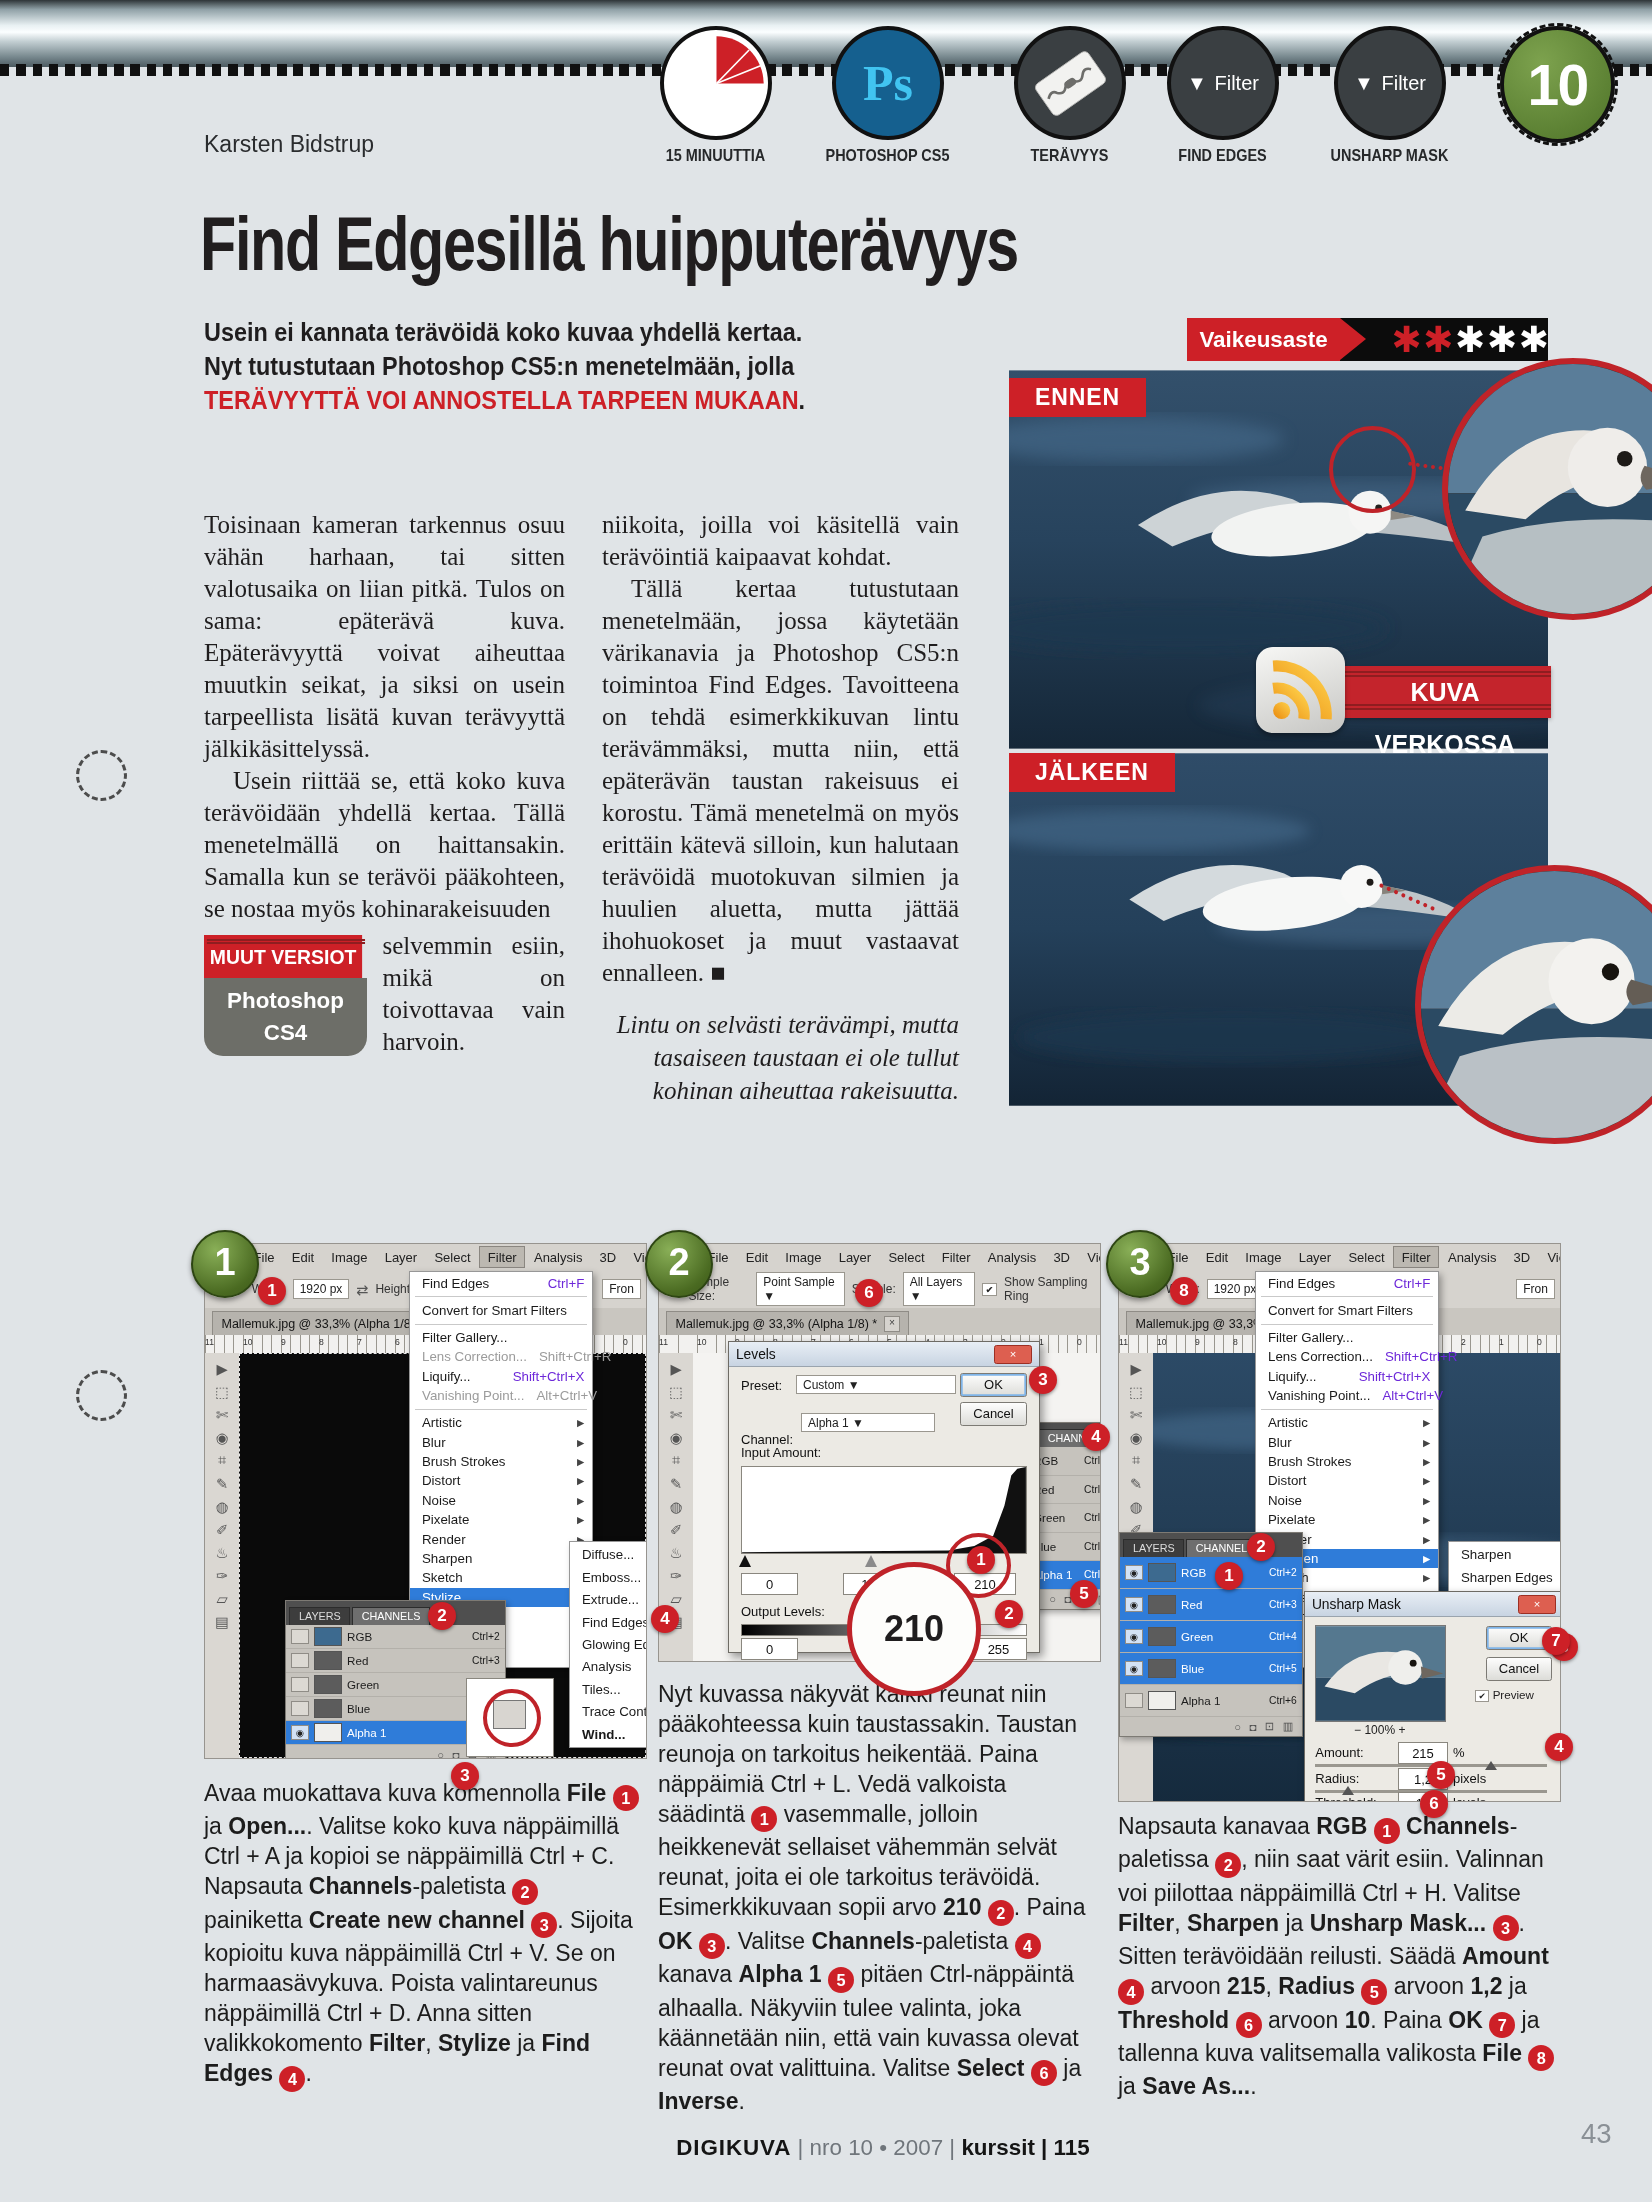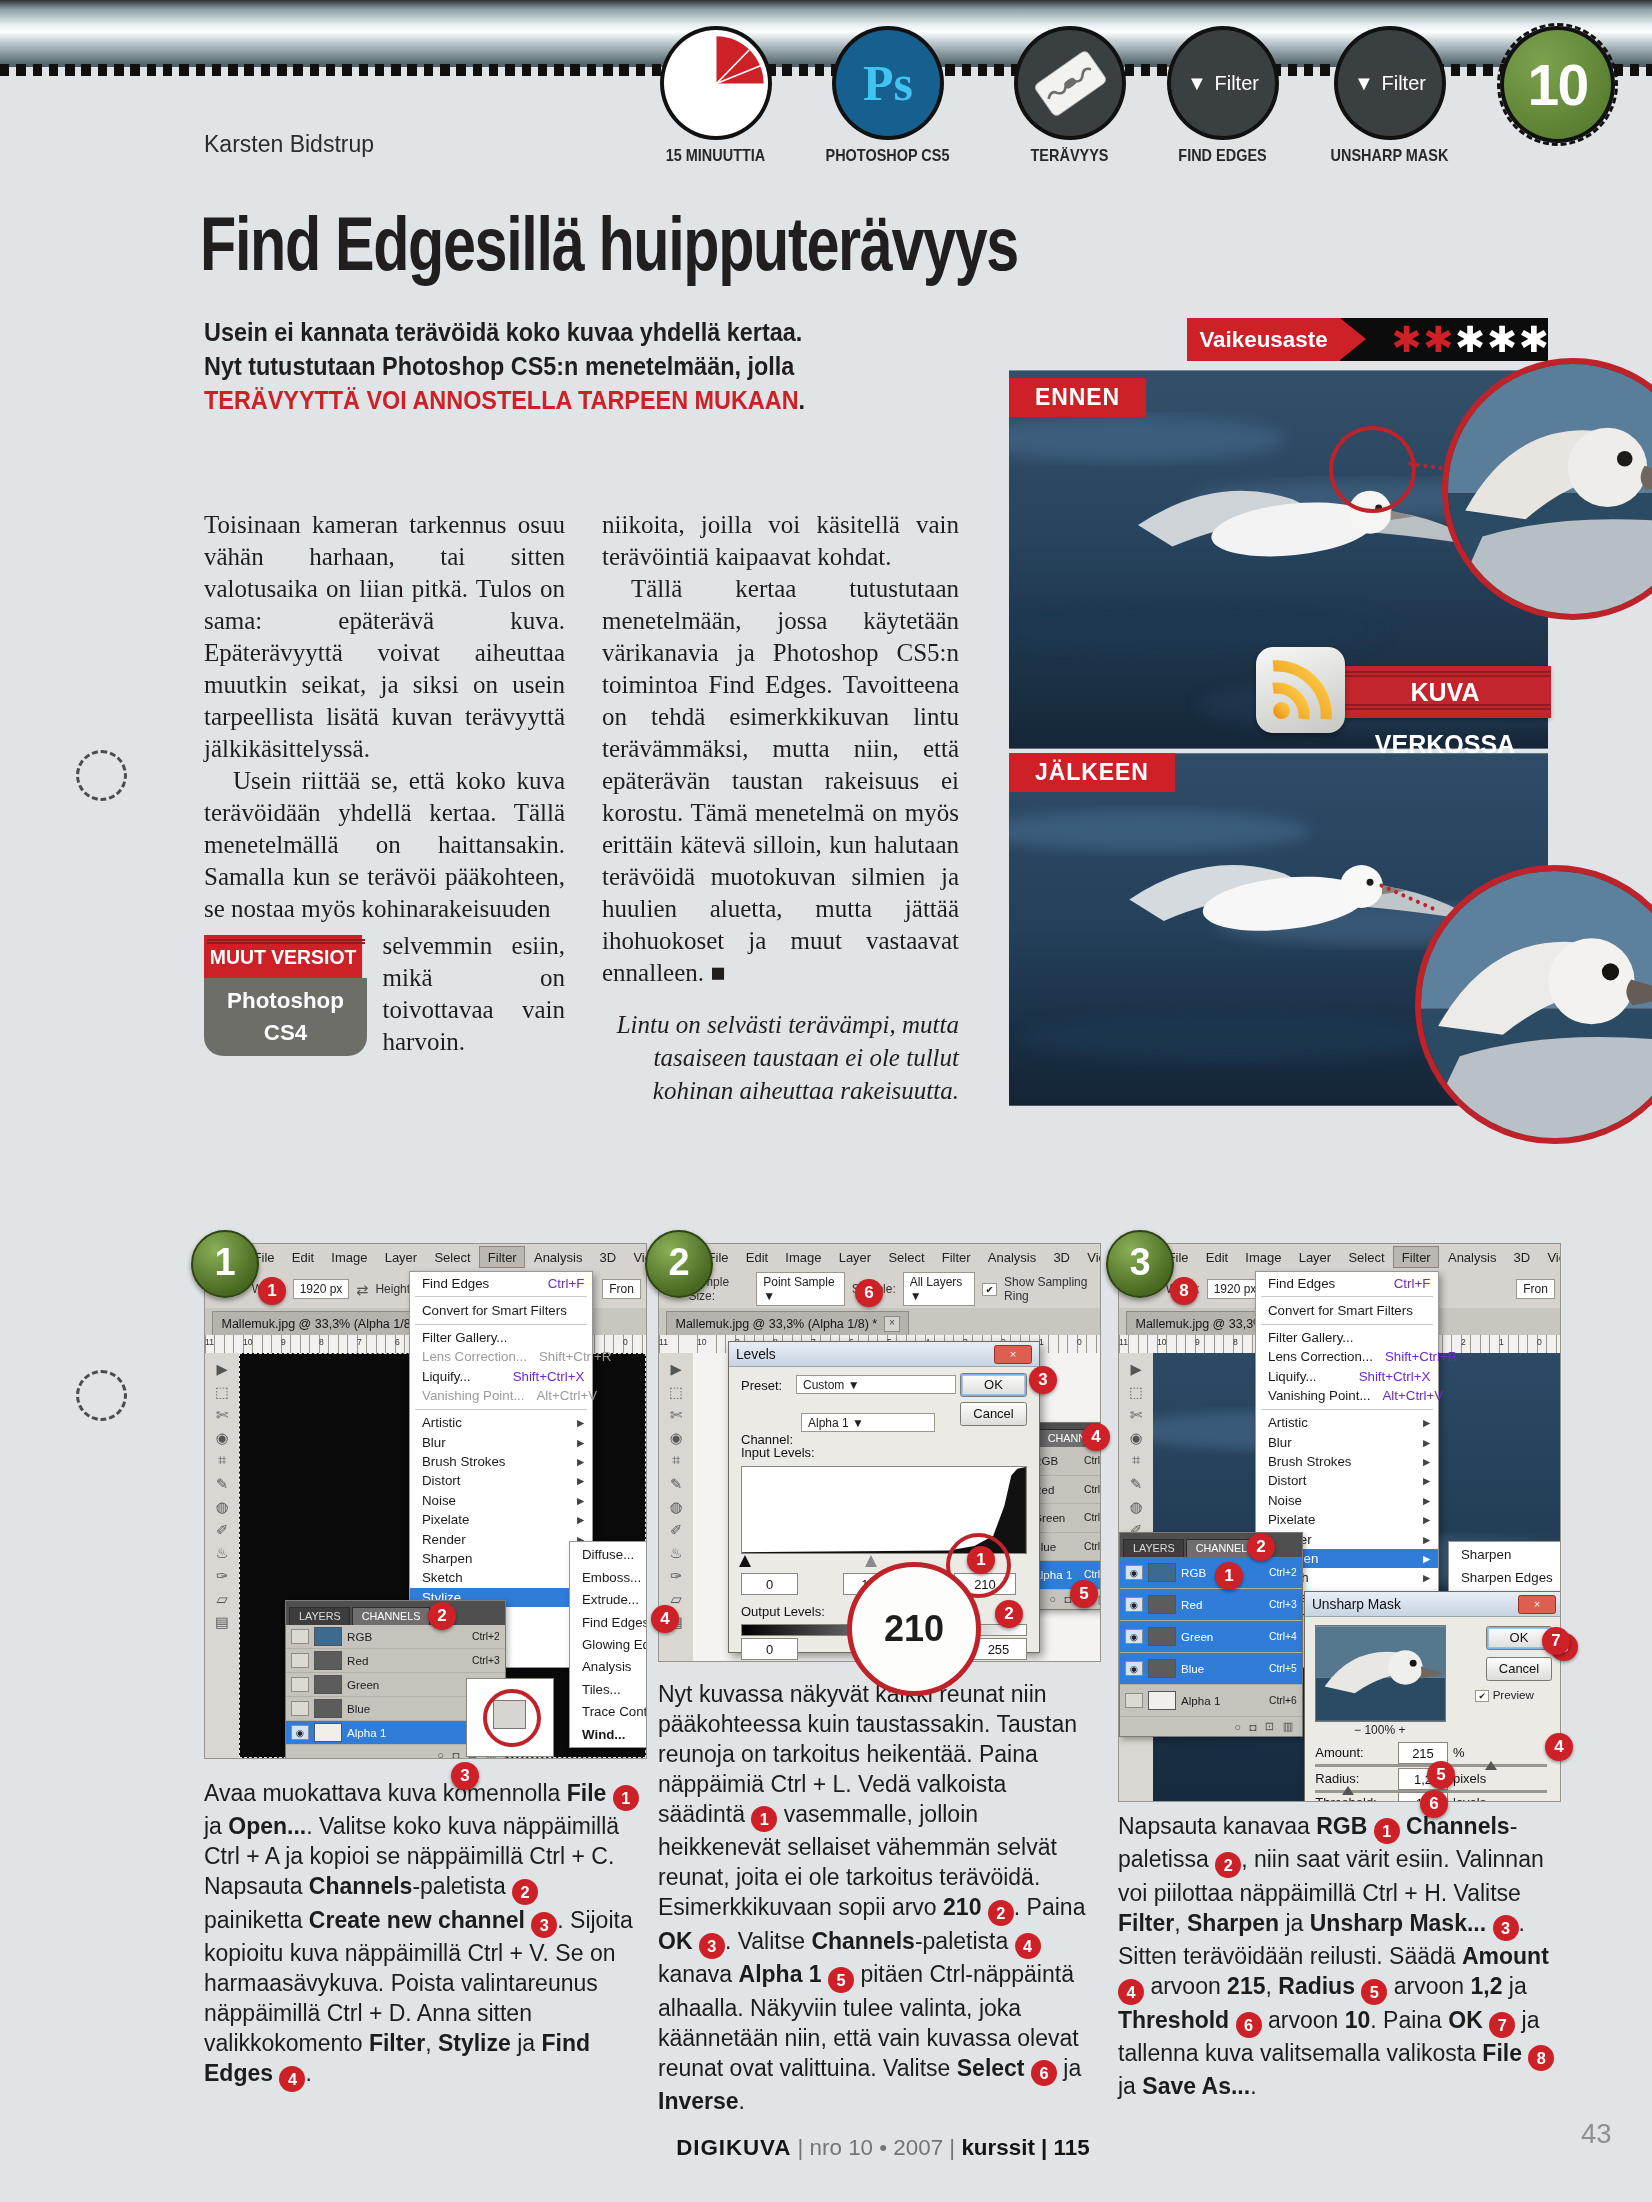--- a/index.html
+++ b/index.html
@@ -628,7 +628,7 @@
           <div class="btn" style="position: absolute; left: 231px; top: 60px; width: 65px; height: 22.4px; line-height: 22.4px;">Cancel</div>
           <div class="lv-label" style="position: absolute; left: 12px; top: 74px; margin-top: 16px;">Channel:</div>
           <div class="field" style="position: absolute; left: 72px; top: 71px; width: 120px;">Alpha 1  ▼</div>
-          <div class="lv-label" style="position: absolute; left: 12px; top: 103px;">Input Levels:</div>
+          <div class="lv-label" style="position: absolute; left: 12px; top: 103px;">Input Amount:</div>
           <div style="position: absolute; left: 12px; top: 124px; width: 284px; height: 86px; background: rgb(255, 255, 255); border: 0.9px solid rgb(138, 135, 127);"><svg width="284" height="86" viewBox="0 0 330 100">
               <path d="M0 99 L240 97 L270 92 L292 80 L305 45 L313 10 L320 2 L330 0 L330 100 L0 100 Z" fill="#111"></path>
             </svg></div>

